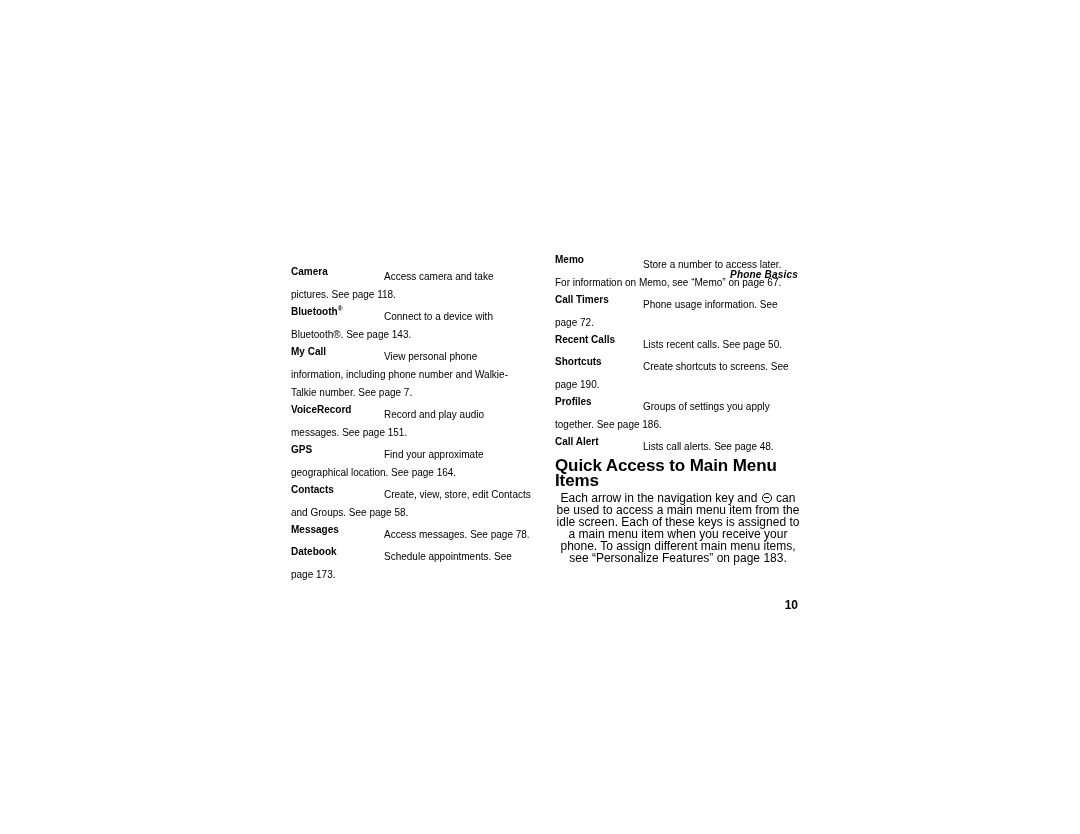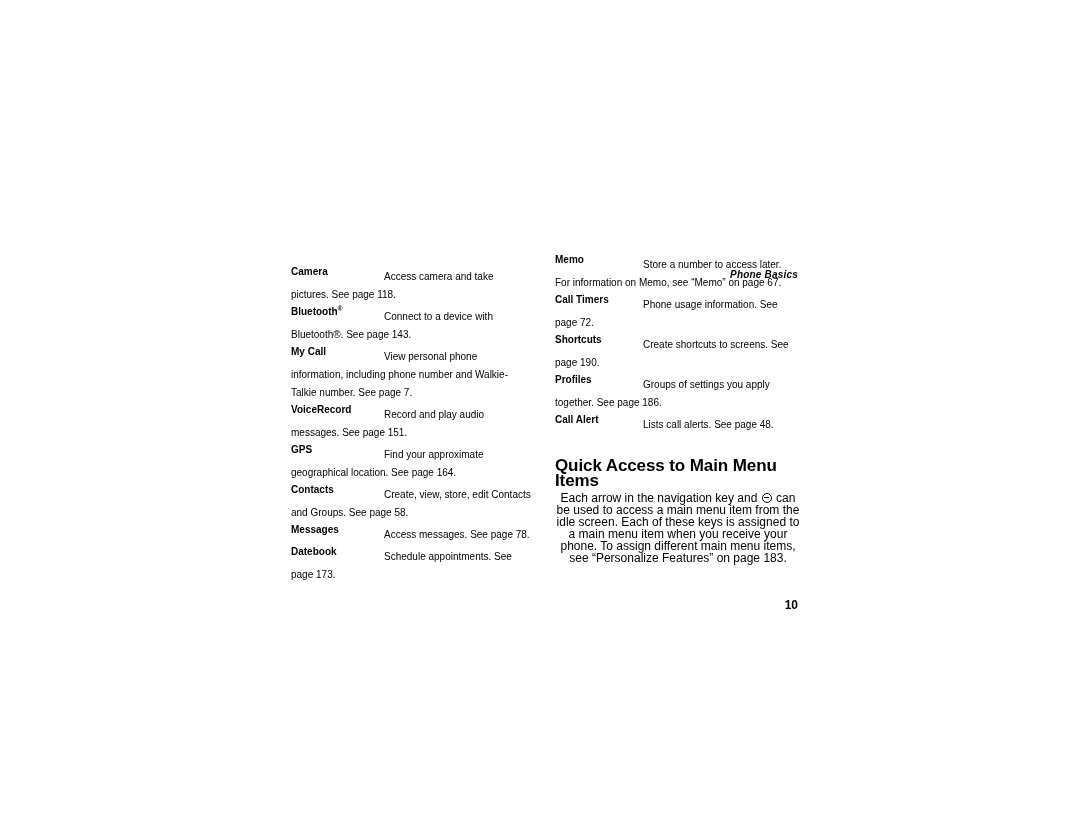--- a/index.html
+++ b/index.html
@@ -180,6 +180,10 @@
       <span class="entry-desc">Phone usage information. See page 72.</span>
     </div>
     <div class="entry">
+      <span class="entry-term">Recent Calls</span>
+      <span class="entry-desc">Lists recent calls. See page 50.</span>
+    </div>
+    <div class="entry">
       <span class="entry-term">Shortcuts</span>
       <span class="entry-desc">Create shortcuts to screens. See page 190.</span>
     </div>

